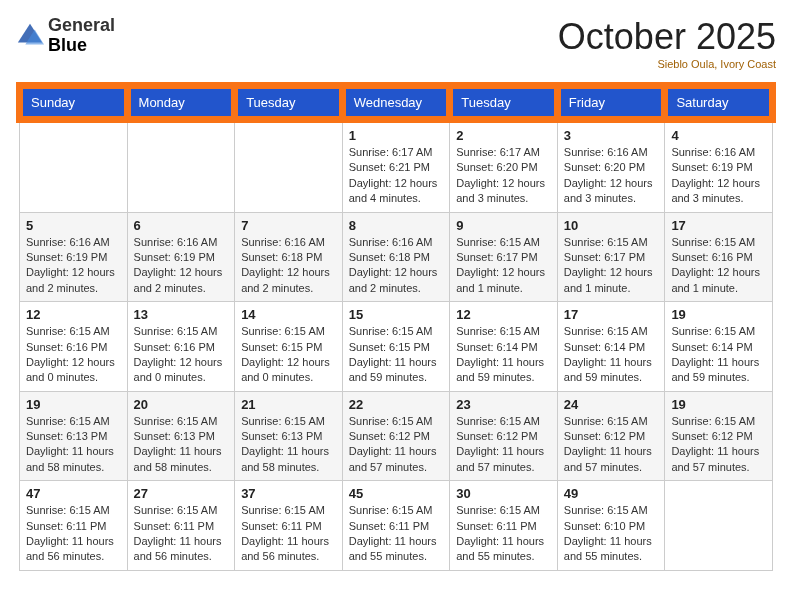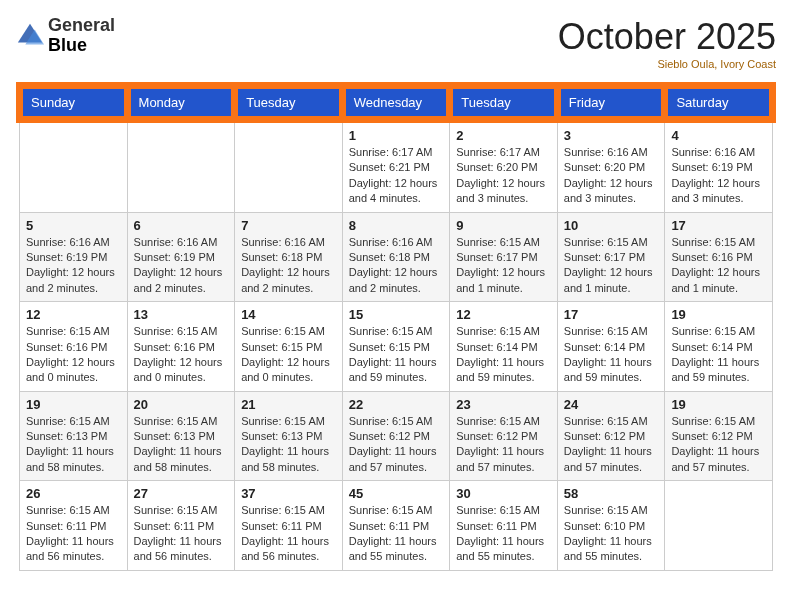--- a/index.html
+++ b/index.html
@@ -305,7 +305,7 @@
       </tr>
       <tr>
         <td>
-          <div class="day-number">26</div>
+          <div class="day-number">47</div>
           <div class="day-info" style="white-space: pre-line;">Sunrise: 6:15 AM
 Sunset: 6:11 PM
 Daylight: 11 hours

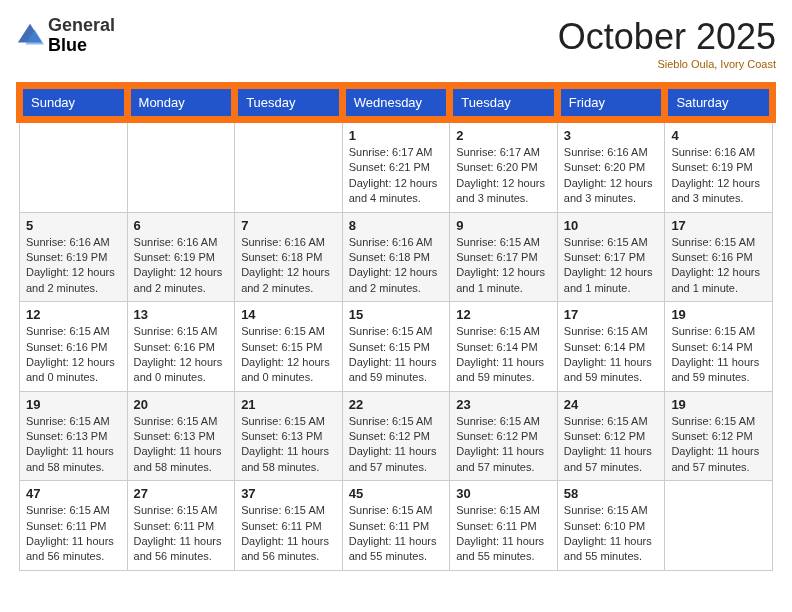--- a/index.html
+++ b/index.html
@@ -340,7 +340,7 @@
 and 55 minutes.</div>
         </td>
         <td>
-          <div class="day-number">58</div>
+          <div class="day-number">49</div>
           <div class="day-info" style="white-space: pre-line;">Sunrise: 6:15 AM
 Sunset: 6:10 PM
 Daylight: 11 hours

